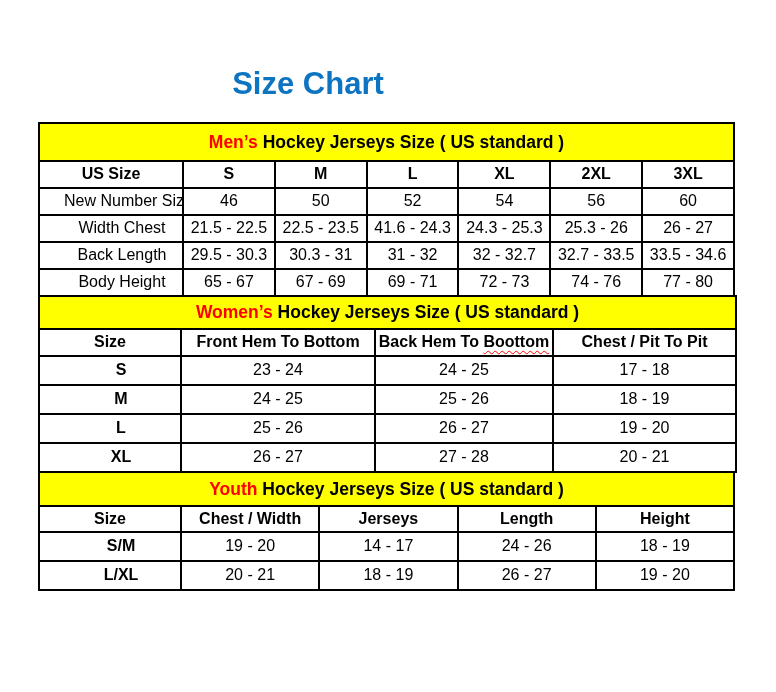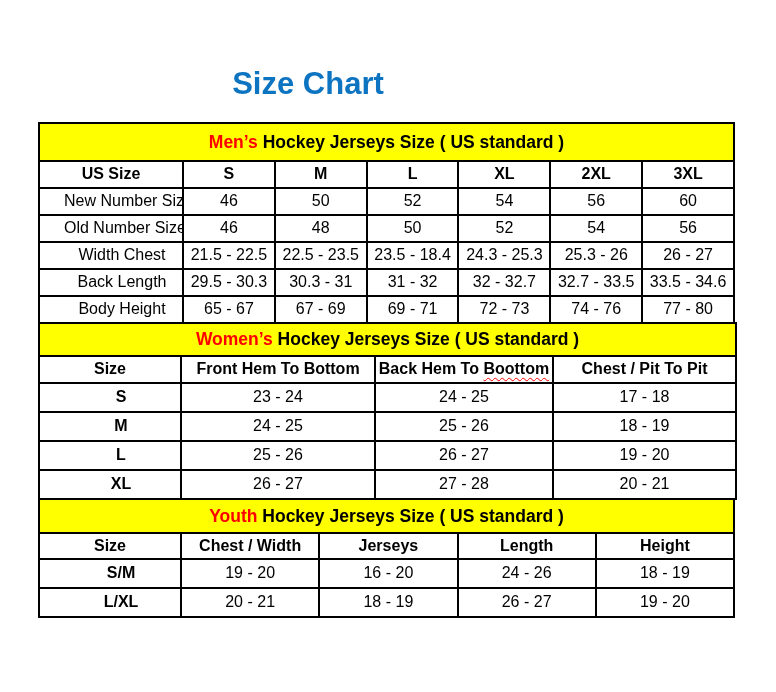--- a/index.html
+++ b/index.html
@@ -117,15 +117,6 @@
             <td>60</td>
           </tr>
           <tr class="data-row">
-            <td class="row-label">Old Number Size</td>
-            <td>46</td>
-            <td>48</td>
-            <td>50</td>
-            <td>52</td>
-            <td>54</td>
-            <td>56</td>
-          </tr>
-          <tr class="data-row">
             <td class="row-label">Width Chest</td>
             <td>21.5 - 22.5</td>
             <td>22.5 - 23.5</td>

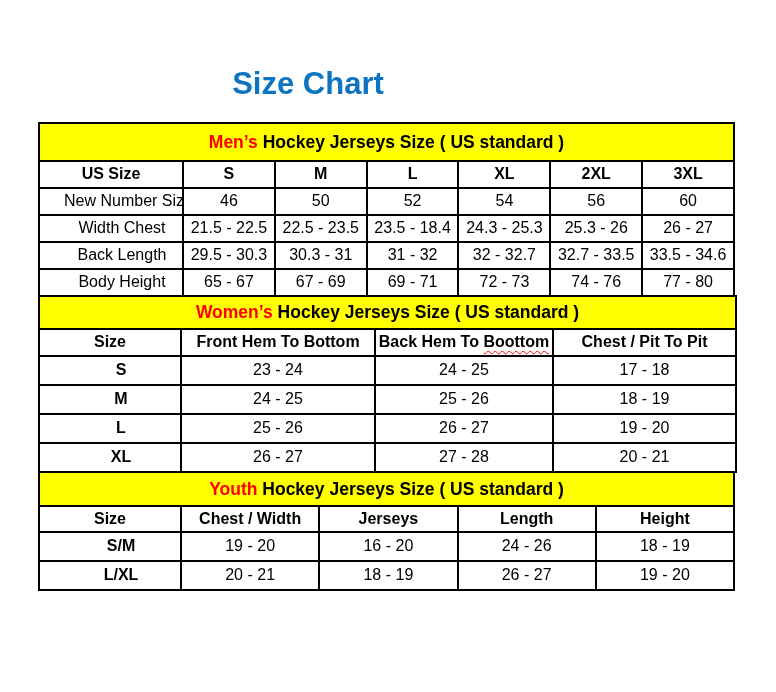--- a/index.html
+++ b/index.html
@@ -120,7 +120,7 @@
             <td class="row-label">Width Chest</td>
             <td>21.5 - 22.5</td>
             <td>22.5 - 23.5</td>
-            <td>23.5 - 18.4</td>
+            <td>41.6 - 24.3</td>
             <td>24.3 - 25.3</td>
             <td>25.3 - 26</td>
             <td>26 - 27</td>

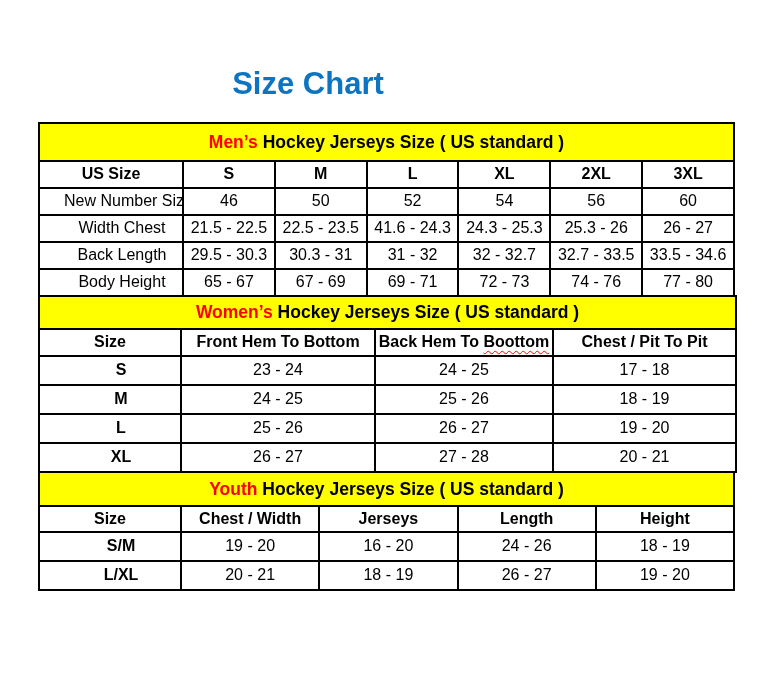--- a/index.html
+++ b/index.html
@@ -210,7 +210,7 @@
           <tr class="data-row">
             <td class="row-label">S/M</td>
             <td>19 - 20</td>
-            <td>16 - 20</td>
+            <td>14 - 17</td>
             <td>24 - 26</td>
             <td>18 - 19</td>
           </tr>

